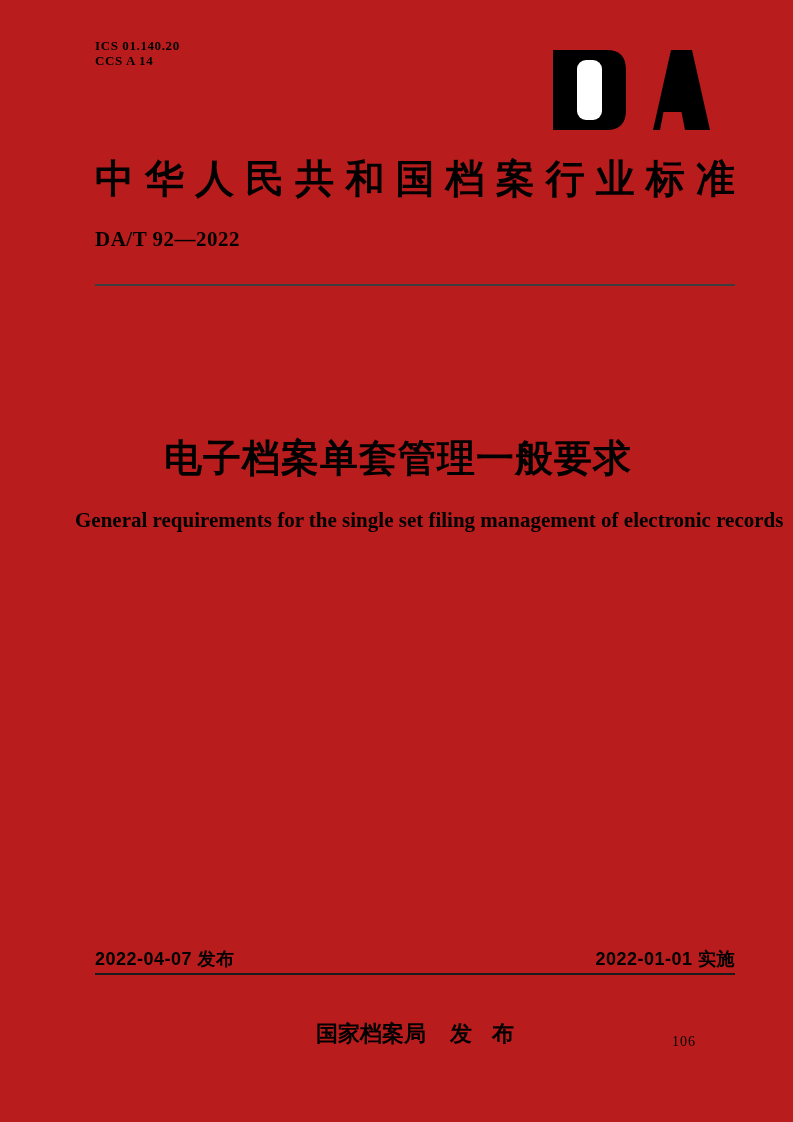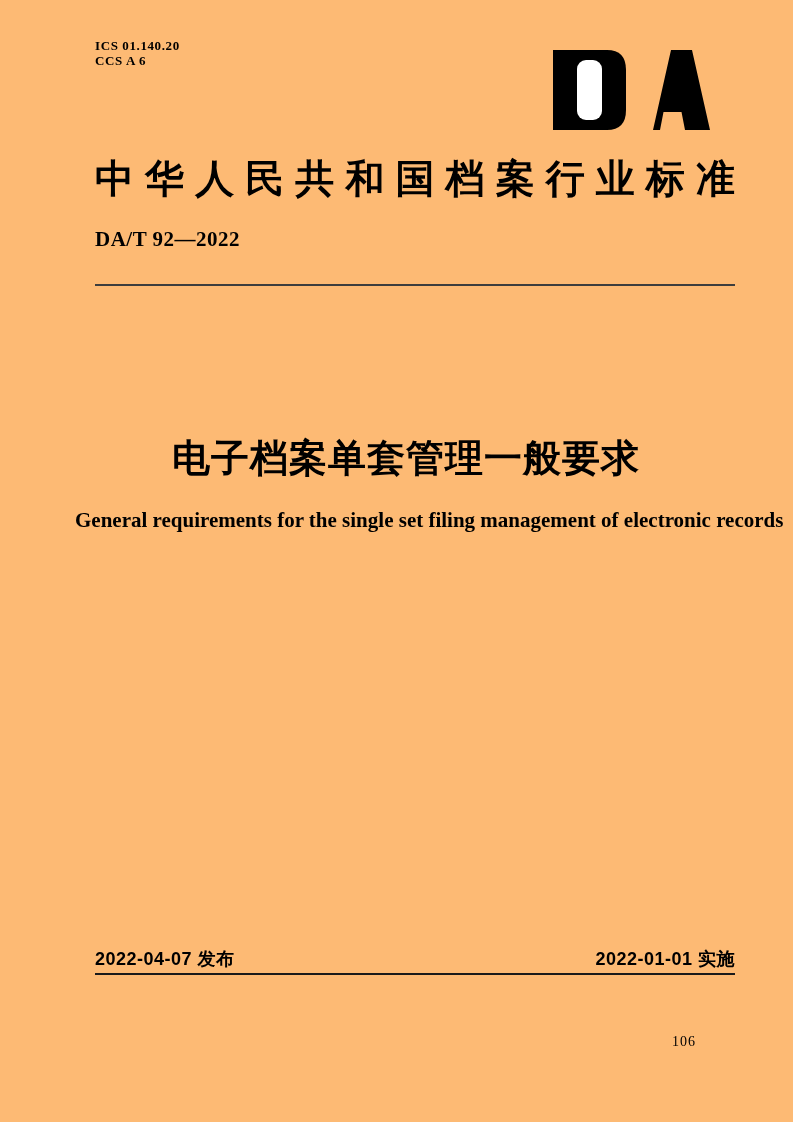--- a/index.html
+++ b/index.html
@@ -7,7 +7,7 @@
     position: relative;
     width: 793px;
     height: 1122px;
-    background: #fdba74;
+    background: #b91c1c;
     color: #000000;
     font-family: "Liberation Sans", sans-serif;
     overflow: hidden;

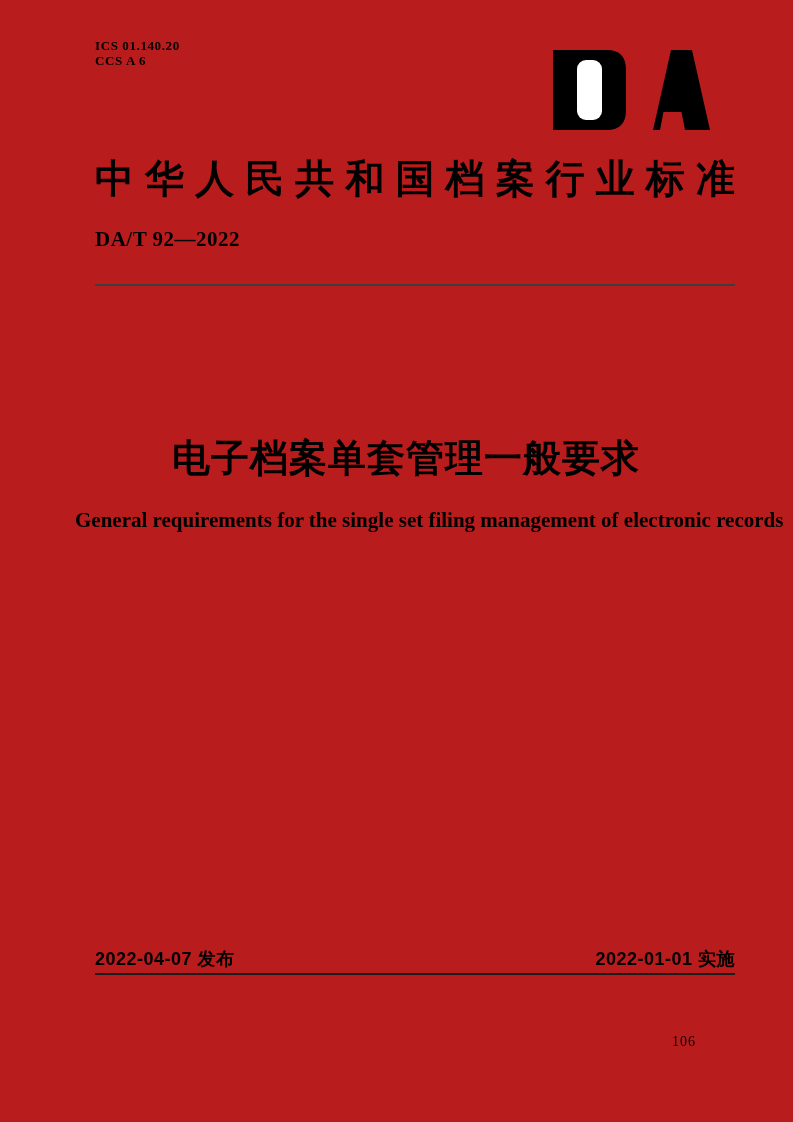--- a/index.html
+++ b/index.html
@@ -152,7 +152,7 @@
 
   <div class="ics-block">
     <div>ICS 01.140.20</div>
-    <div>CCS A 6</div>
+    <div>CCS A 14</div>
   </div>
 
   <div class="da-logo">

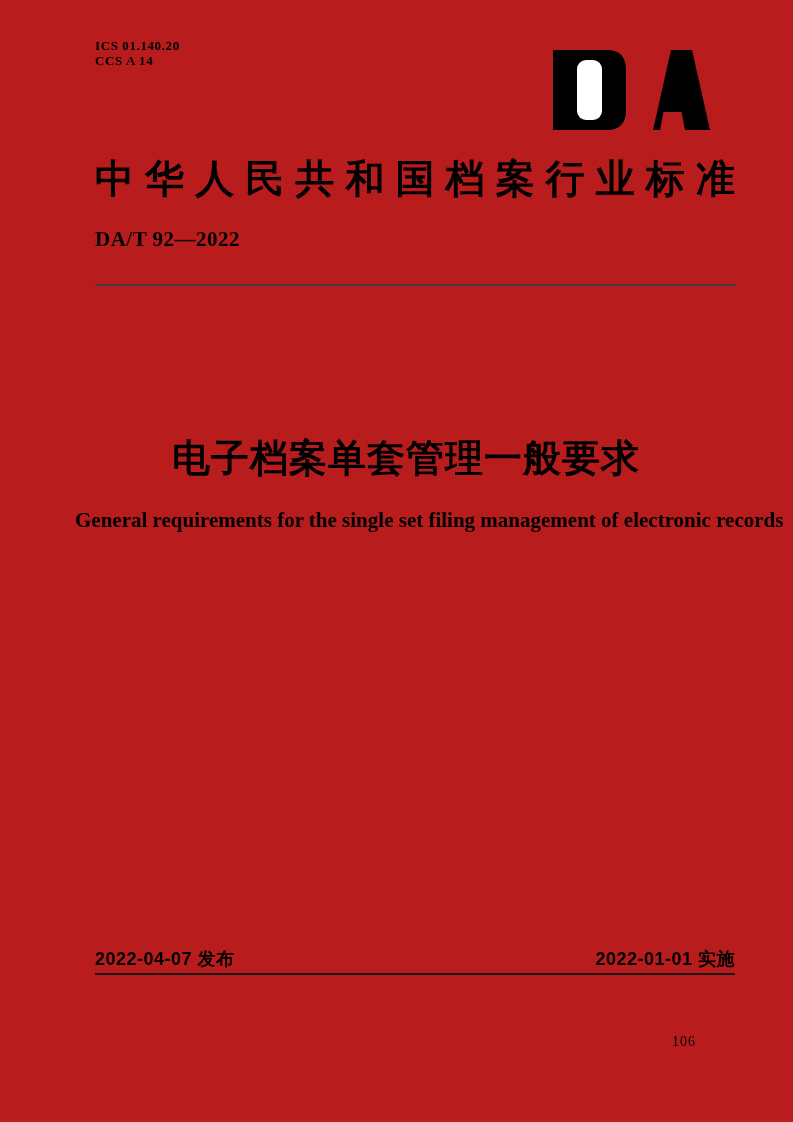--- a/index.html
+++ b/index.html
@@ -84,7 +84,7 @@
   
   .doc-title {
     position: absolute;
-    left: 86px;
+    left: 78px;
     top: 433px;
     width: 640px;
     margin: 0;

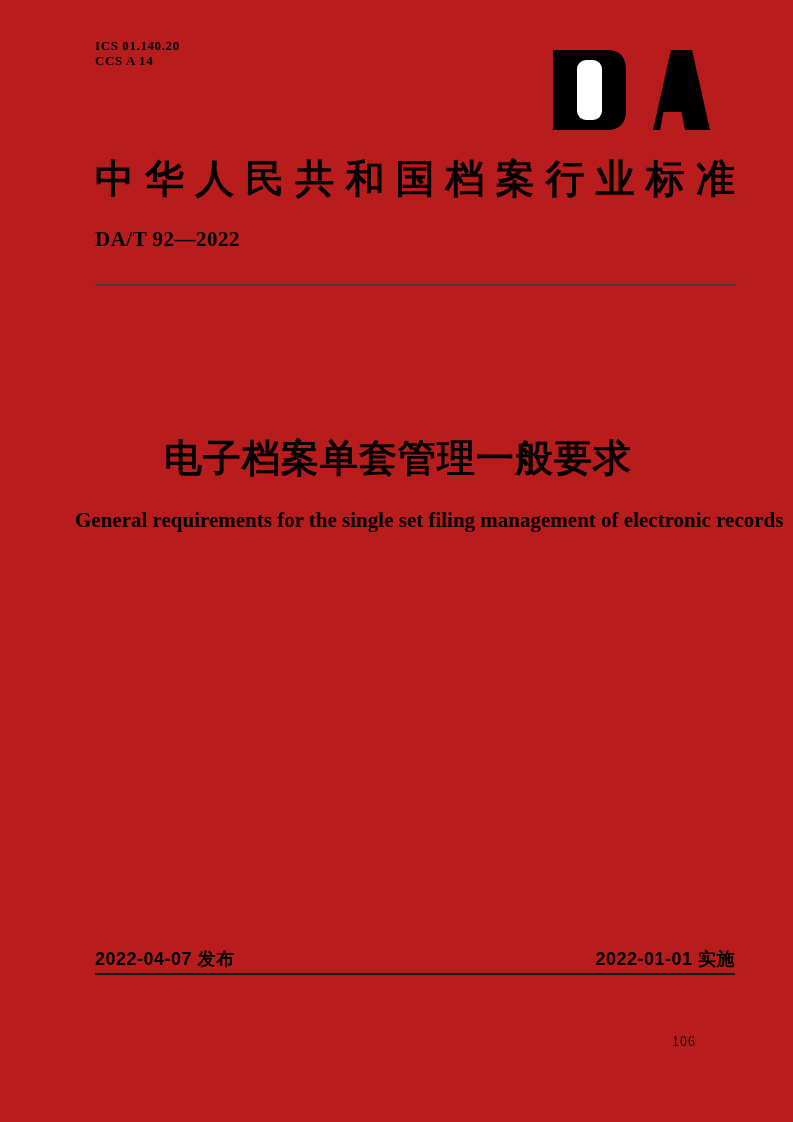--- a/index.html
+++ b/index.html
@@ -197,6 +197,9 @@
 
   <hr class="rule rule-bottom">
 
+  <div class="publisher">
+    <span>国家档案局</span><span class="pub-label">发 布</span>
+  </div>
 
   <div class="page-number">106</div>
 

